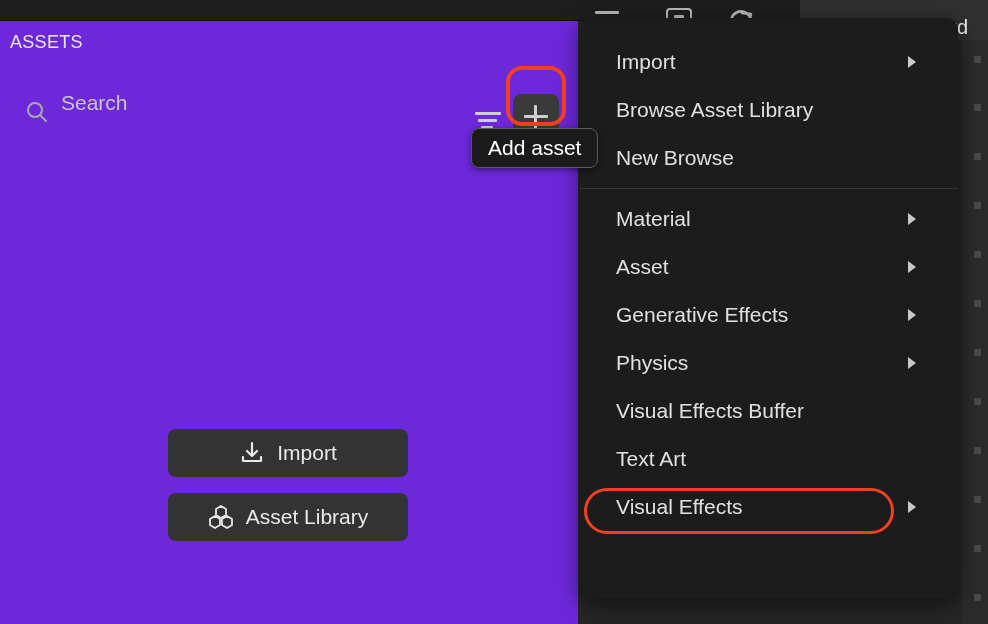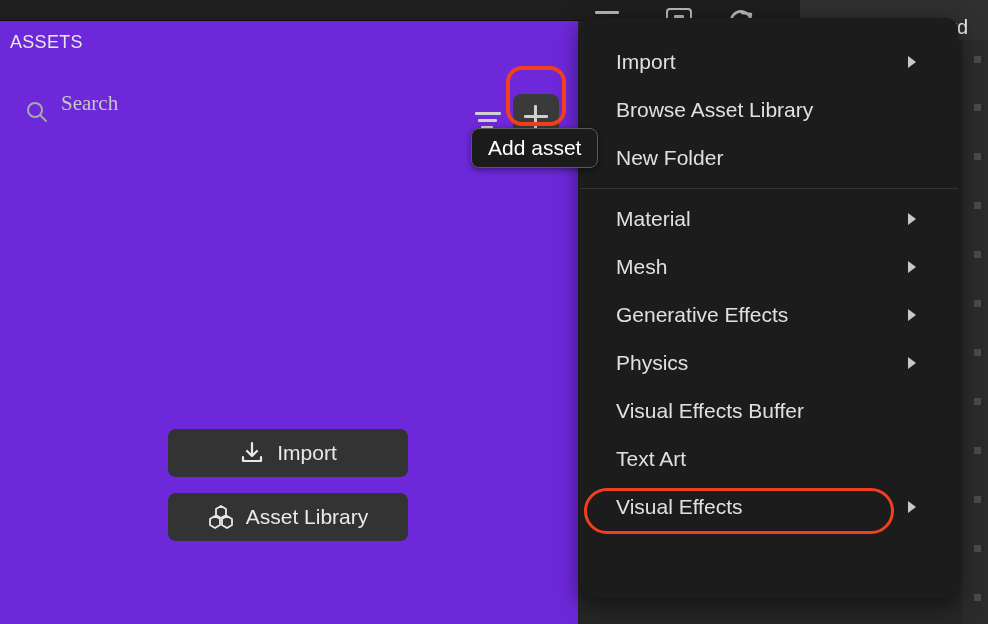--- a/index.html
+++ b/index.html
@@ -74,7 +74,7 @@
   .search-text {
     position: absolute; left: 61px; top: 13px;
     font-size: 21px; color: #c7c7c7; background: transparent; border: 0; outline: 0;
-    font-family: Liberation Serif, serif; width: 360px;
+    font-family: Liberation Sans, sans-serif; width: 360px;
   }
   .search-text::placeholder { color: #c7c7c7; opacity: 1; }
 

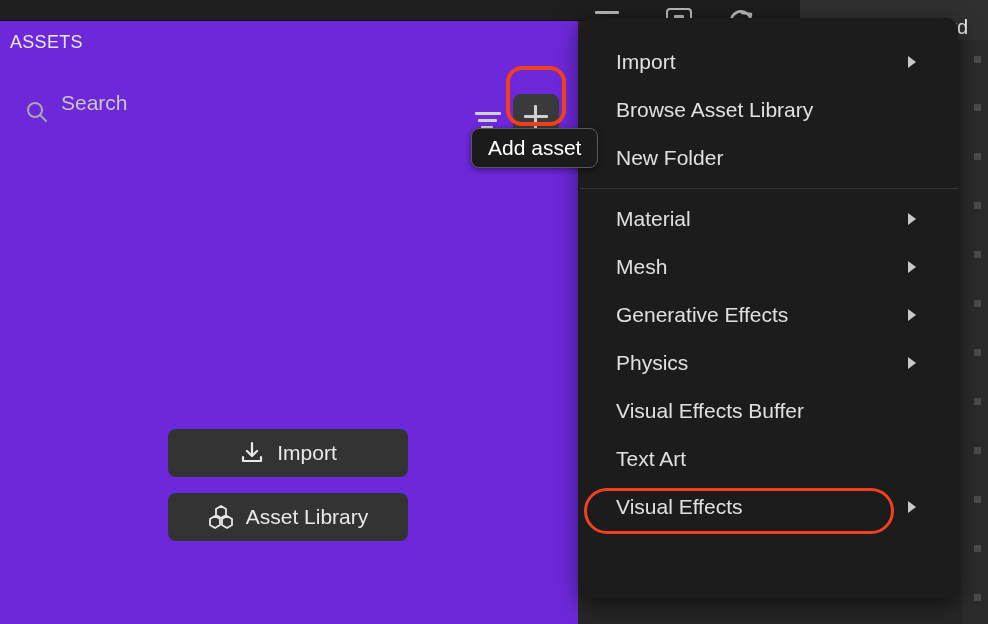--- a/index.html
+++ b/index.html
@@ -248,7 +248,7 @@
       <span class="mlabel">Browse Asset Library</span>
     </div>
     <div class="menu-item">
-      <span class="mlabel">New Folder</span>
+      <span class="mlabel">New Browse</span>
     </div>
 
     <div class="menu-sep"></div>

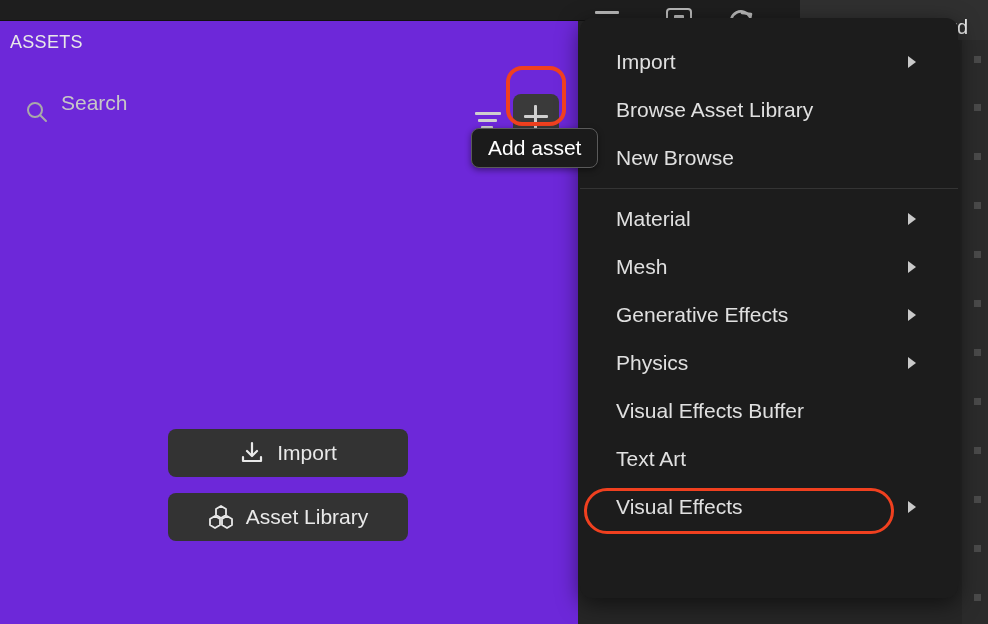--- a/index.html
+++ b/index.html
@@ -258,7 +258,7 @@
       <span class="caret"></span>
     </div>
     <div class="menu-item">
-      <span class="mlabel">Mesh</span>
+      <span class="mlabel">Asset</span>
       <span class="caret"></span>
     </div>
     <div class="menu-item">

